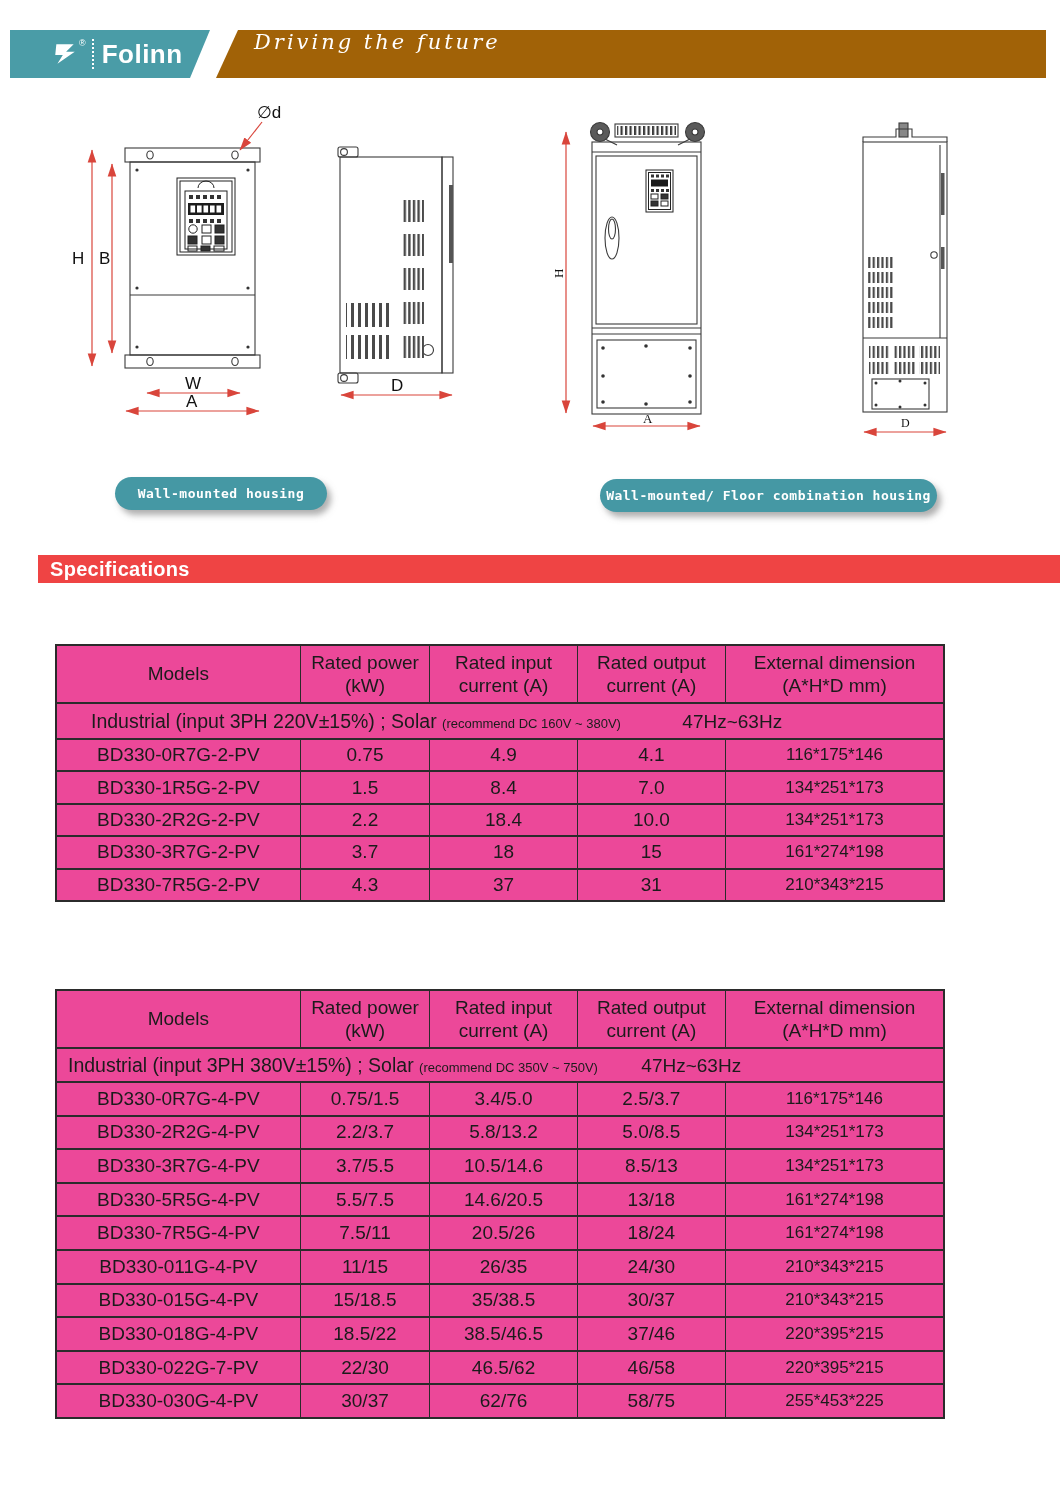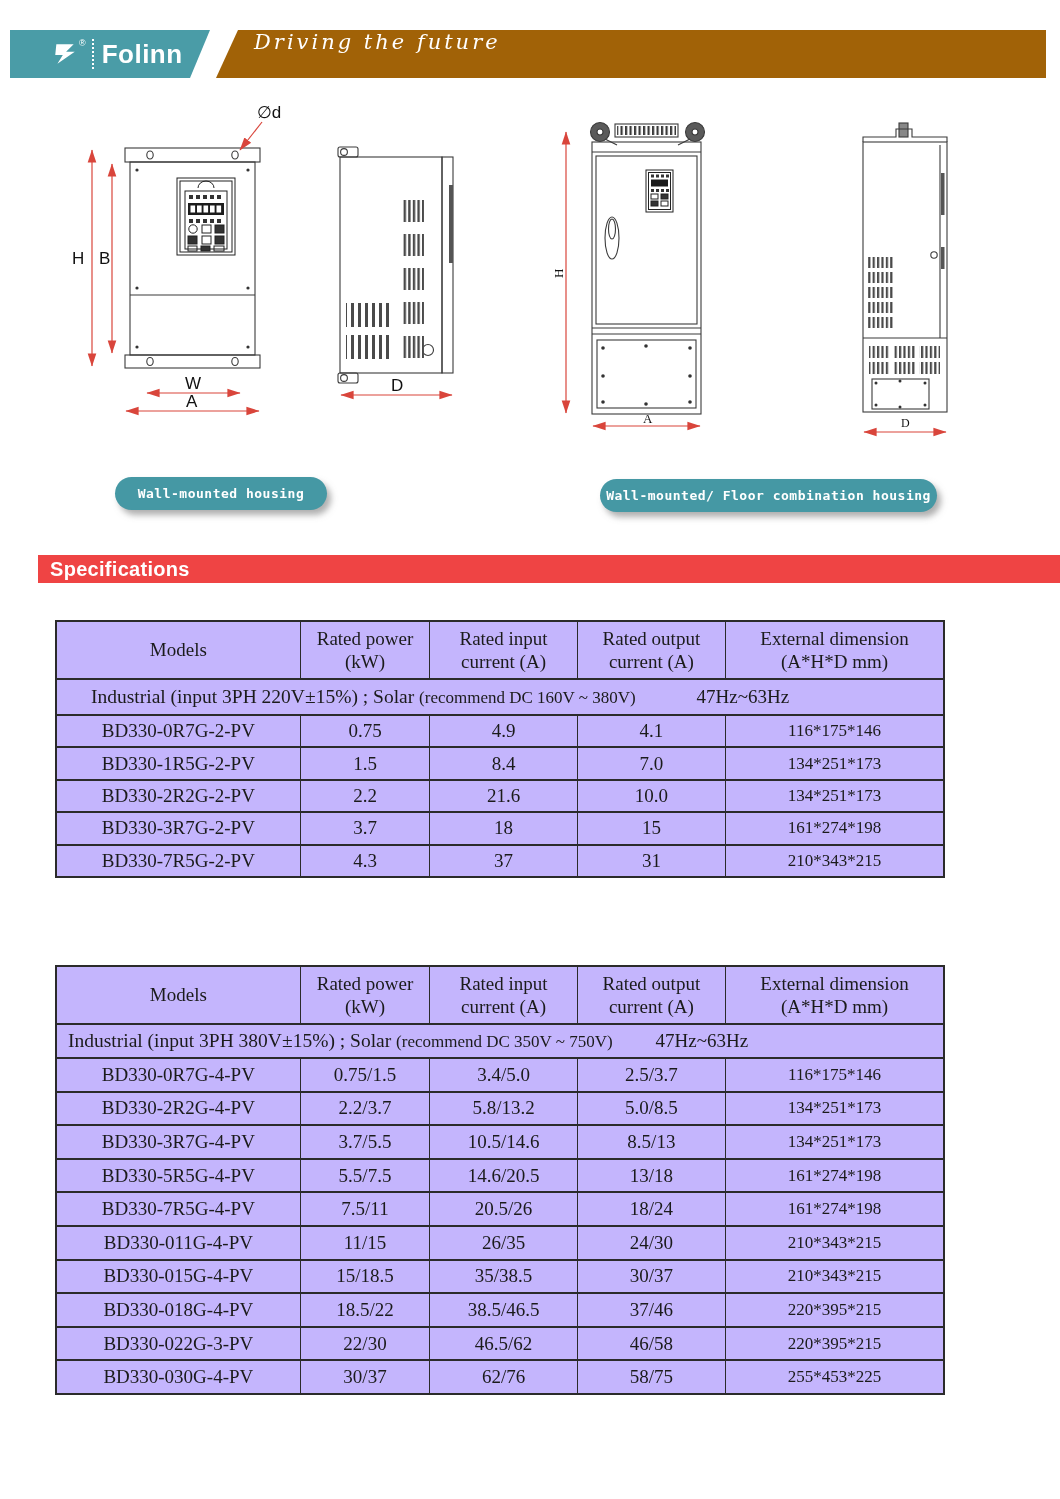--- a/index.html
+++ b/index.html
@@ -38,7 +38,7 @@
 
   
   table.spec-table{position:absolute;left:55px;width:890px;border-collapse:collapse;table-layout:fixed;
-    font-family:Liberation Serif, serif;color:#1b1b1b;background:#c4b5fd;border:2.5px solid #2b2b2b;}
+    font-family:Liberation Sans, sans-serif;color:#1b1b1b;background:#ec4899;border:2.5px solid #2b2b2b;margin-top:24px;}
   .t1{top:620px;}
   .t2{top:965px;}
   .spec-table th,.spec-table td{border:1.4px solid #2b2b2b;border-top-width:2.2px;border-bottom-width:2.2px;

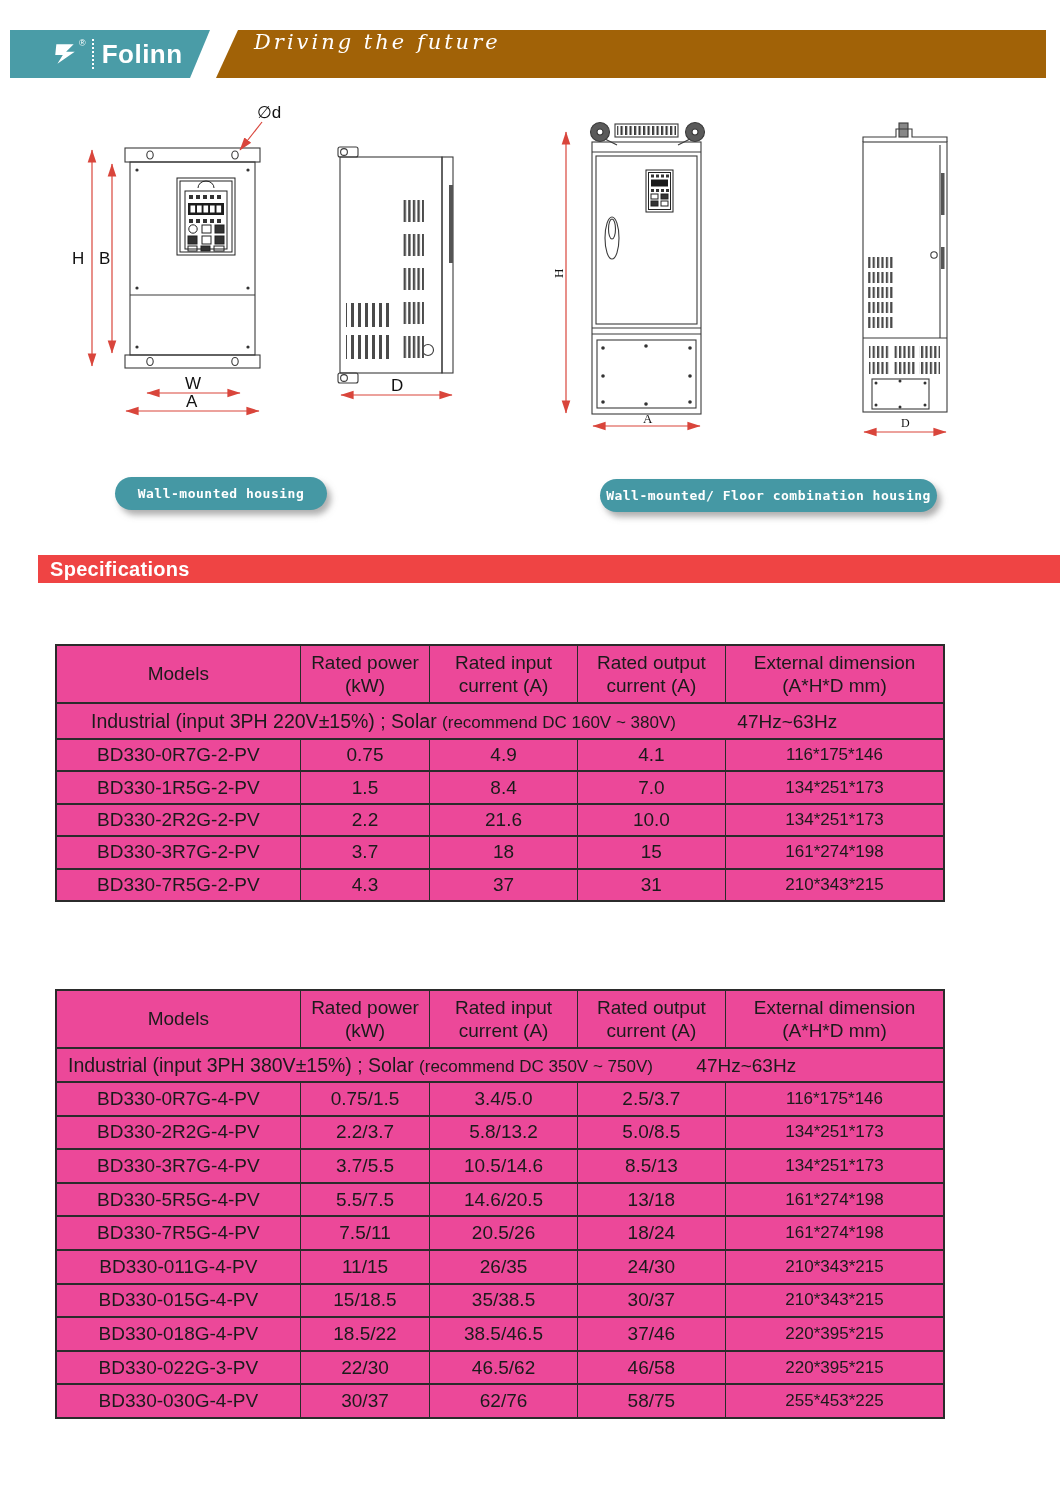--- a/index.html
+++ b/index.html
@@ -48,7 +48,7 @@
   .bandrow td{text-align:left;font-size:19.5px;}
   .t1 .bandrow td{height:34px;padding-left:34px;}
   .t2 .bandrow td{height:32px;padding-left:11px;}
-  .bsub{font-size:17px;}
+  .bsub{font-size:13px;}
   .t1 .bfreq{margin-left:56px;font-size:19px;}
   .t2 .bfreq{margin-left:38px;font-size:19px;}
   .t1 tbody.rows td{height:30.4px;font-size:19px;}

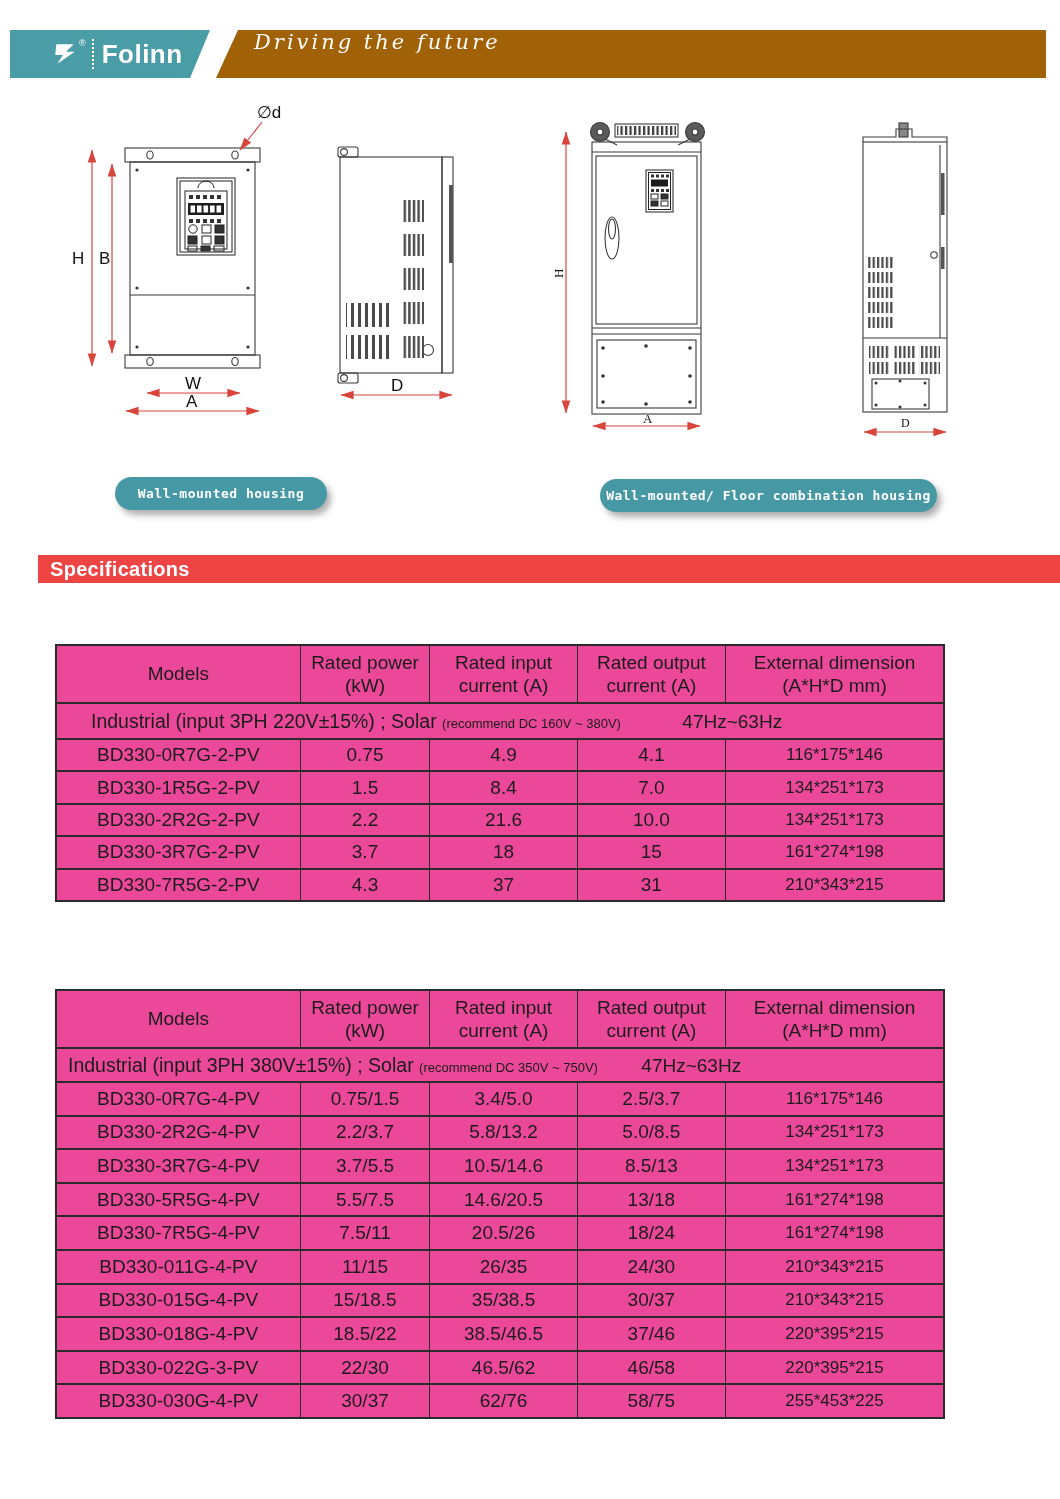--- a/index.html
+++ b/index.html
@@ -363,7 +363,7 @@
         <tr>
           <td>BD330-2R2G-2-PV</td>
           <td>2.2</td>
-          <td>21.6</td>
+          <td>18.4</td>
           <td>10.0</td>
           <td class="dim-col">134*251*173</td>
         </tr>

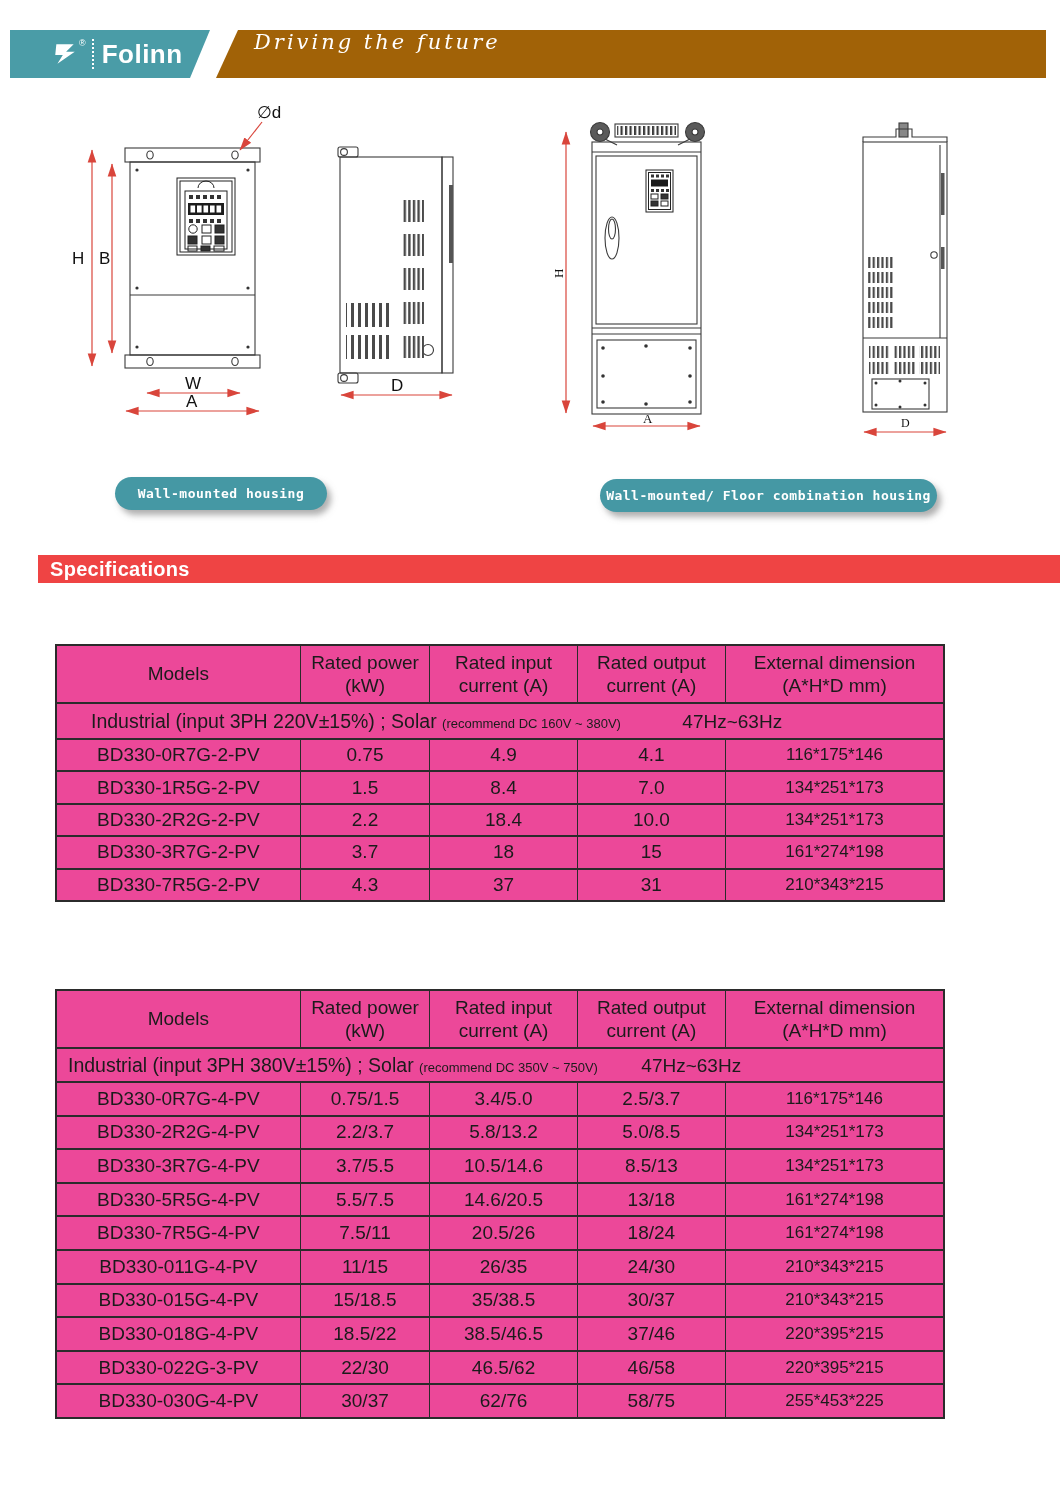--- a/index.html
+++ b/index.html
@@ -481,7 +481,7 @@
           <td class="dim-col">220*395*215</td>
         </tr>
         <tr>
-          <td>BD330-022G-3-PV</td>
+          <td>BD330-022G-7-PV</td>
           <td>22/30</td>
           <td>46.5/62</td>
           <td>46/58</td>

